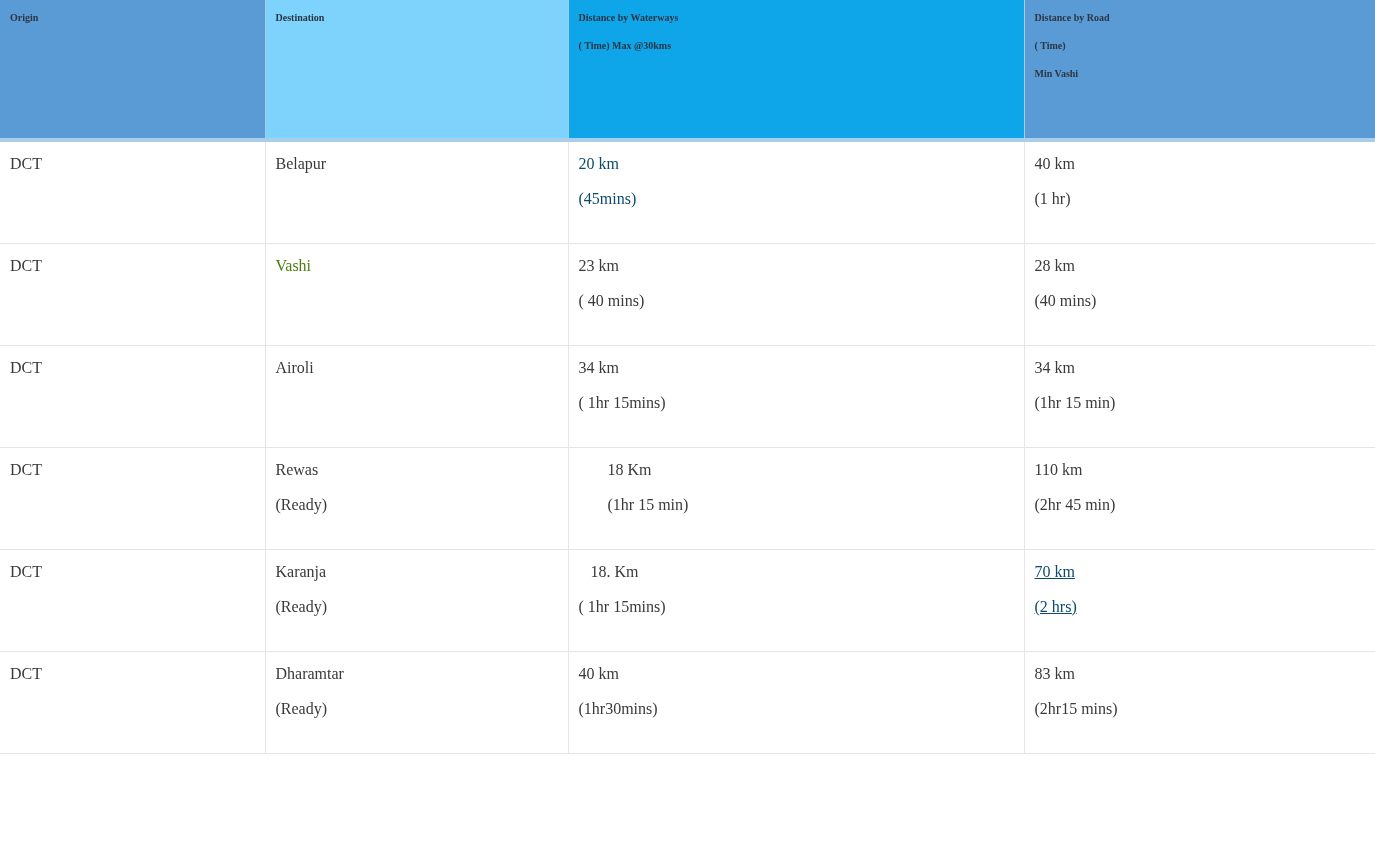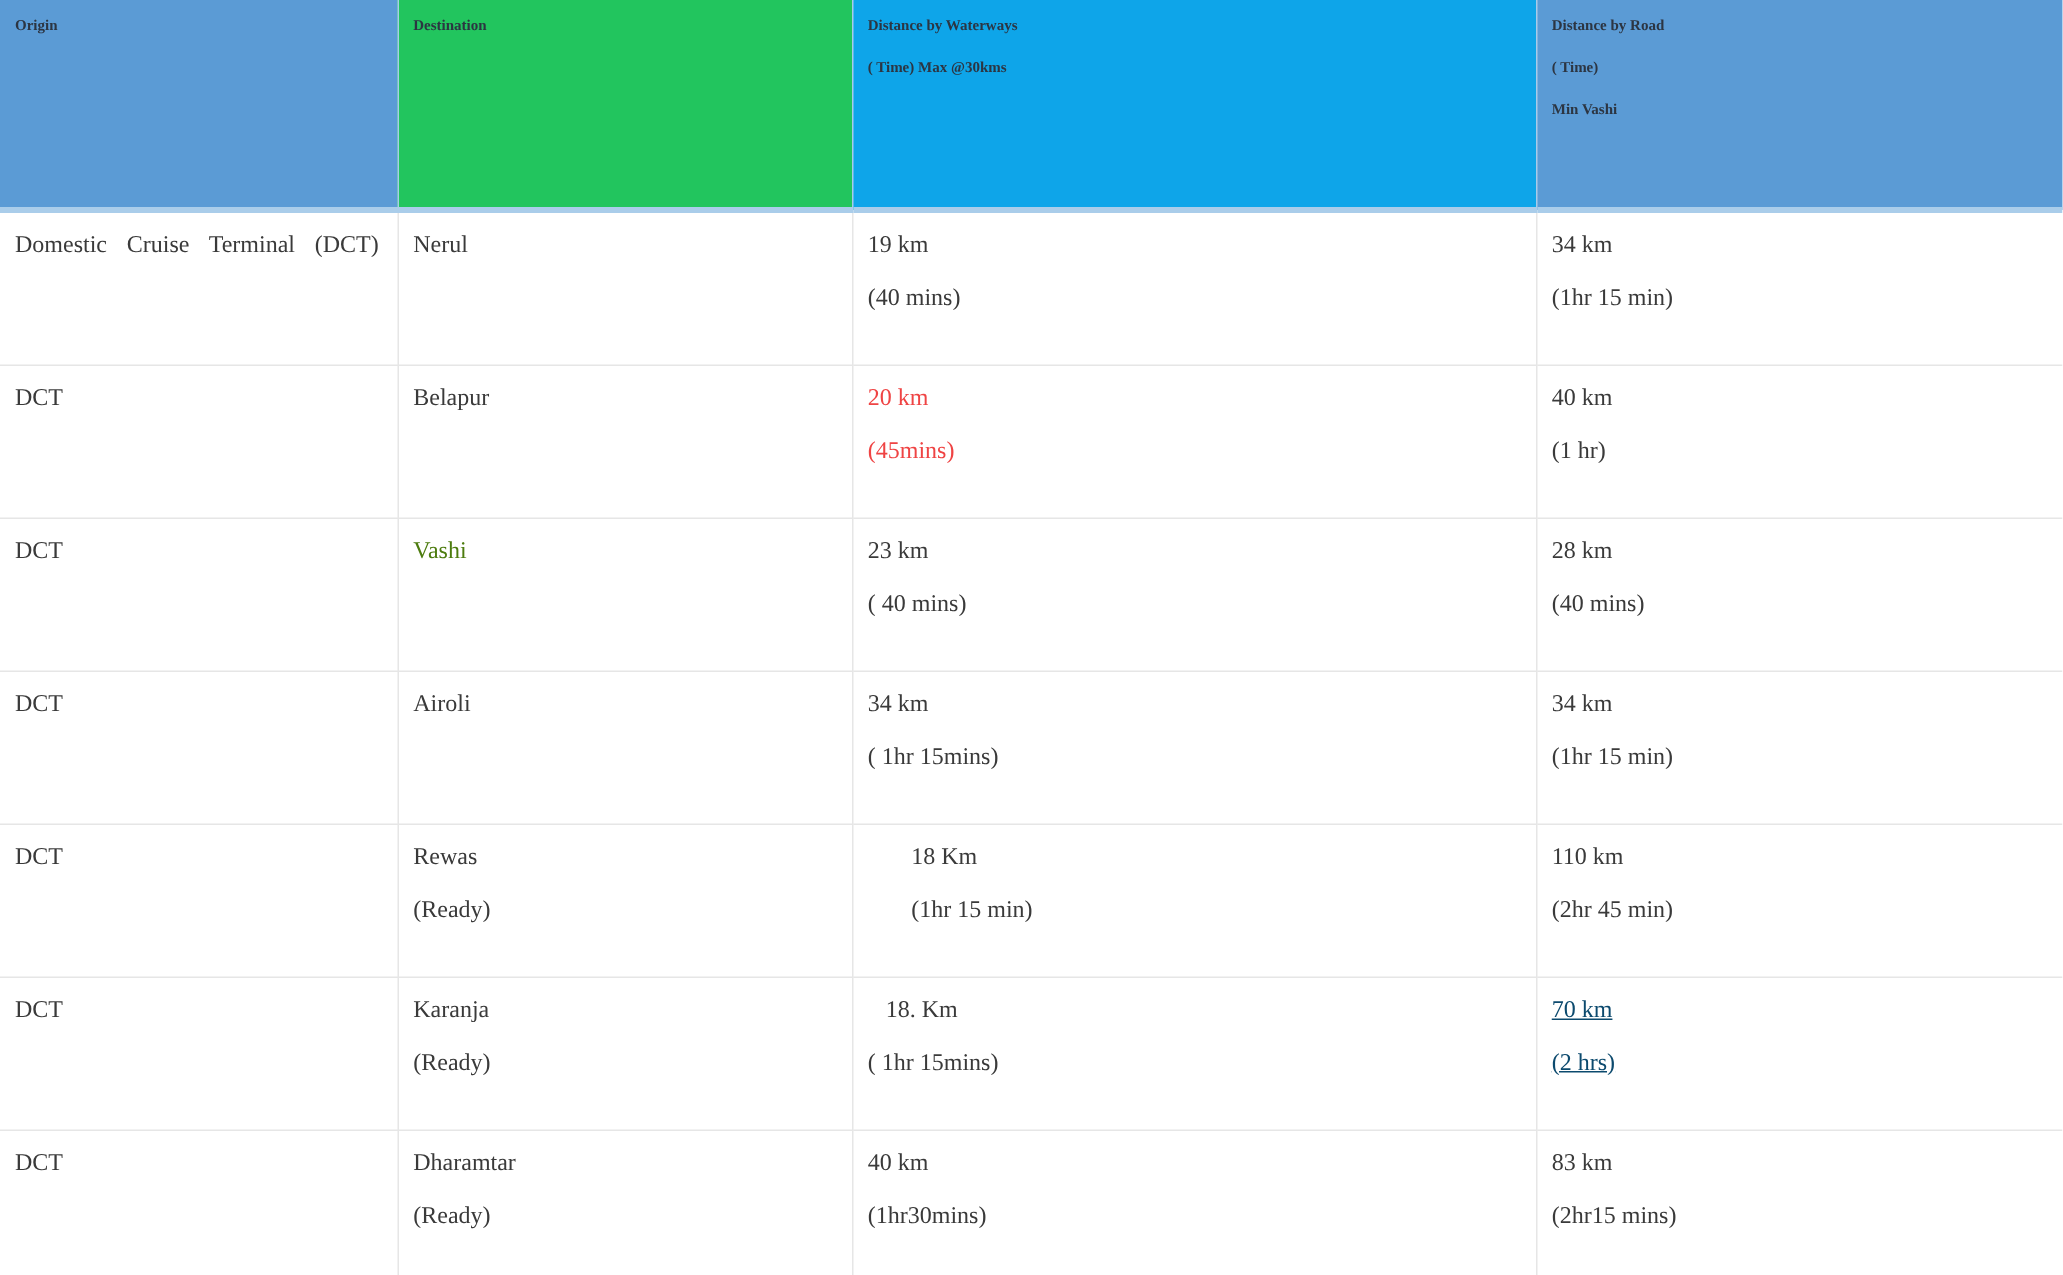--- a/index.html
+++ b/index.html
@@ -107,7 +107,7 @@
         <th style="background: rgb(91, 155, 213); color: rgb(44, 53, 66); border-bottom-color: rgb(170, 205, 234);">
           <span class="hdr-line">Origin</span>
         </th>
-        <th style="background: #22c55e; color: rgb(44, 53, 66); border-bottom-color: rgb(170, 205, 234); margin-left: 24px;">
+        <th style="background: #7dd3fc; color: rgb(44, 53, 66); border-bottom-color: rgb(170, 205, 234); margin-left: 24px;">
           <span class="hdr-line">Destination</span>
         </th>
         <th style="background: #0ea5e9; color: rgb(44, 53, 66); border-bottom-color: rgb(170, 205, 234);">

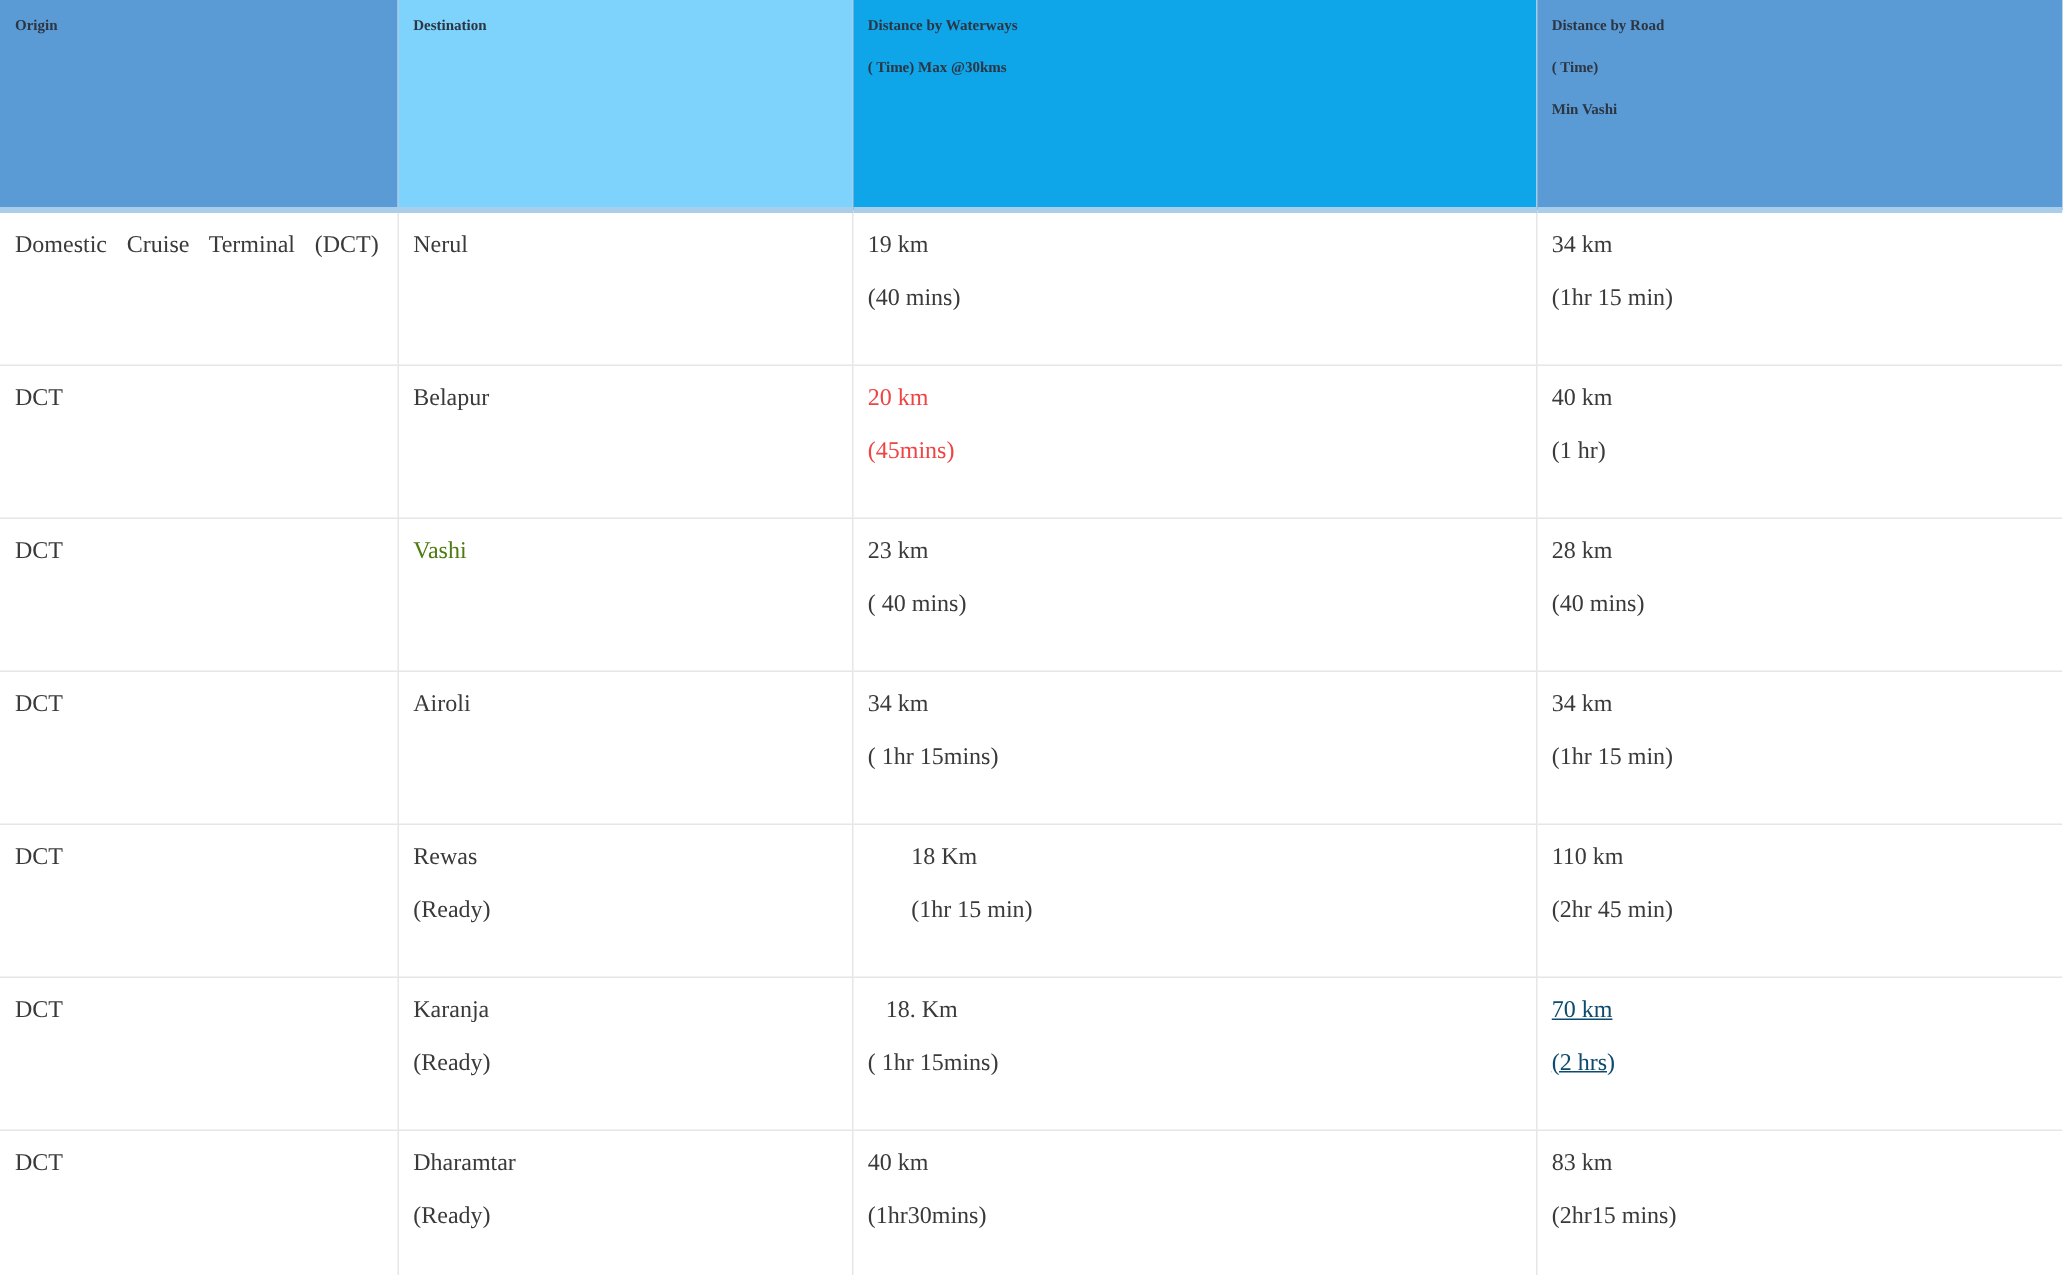--- a/index.html
+++ b/index.html
@@ -124,22 +124,6 @@
 
     <tbody id="table-body">
 
-    <tr class="data-row">
-          <td class="origin-cell" style="color: rgb(58, 58, 58); border-right-color: rgb(230, 230, 230); border-bottom-color: rgb(230, 230, 230);">
-            <span class="cell-line justify">Domestic Cruise Terminal (DCT)</span>
-          </td>
-          <td class="destination-cell" style="color: rgb(58, 58, 58); border-right-color: rgb(230, 230, 230); border-bottom-color: rgb(230, 230, 230);">
-            <span class="cell-line">Nerul</span>
-          </td>
-          <td class="waterways-cell" style="color: rgb(58, 58, 58); border-right-color: rgb(230, 230, 230); border-bottom-color: rgb(230, 230, 230);">
-            <span class="cell-line">19 km</span>
-            <span class="cell-line">(40 mins)</span>
-          </td>
-          <td class="road-cell" style="color: rgb(58, 58, 58); border-right-color: rgb(230, 230, 230); border-bottom-color: rgb(230, 230, 230);">
-            <span class="cell-line">34 km</span>
-            <span class="cell-line">(1hr 15 min)</span>
-          </td>
-        </tr>
         <tr class="data-row">
           <td class="origin-cell" style="color: rgb(58, 58, 58); border-right-color: rgb(230, 230, 230); border-bottom-color: rgb(230, 230, 230);">
             <span class="cell-line">DCT</span>

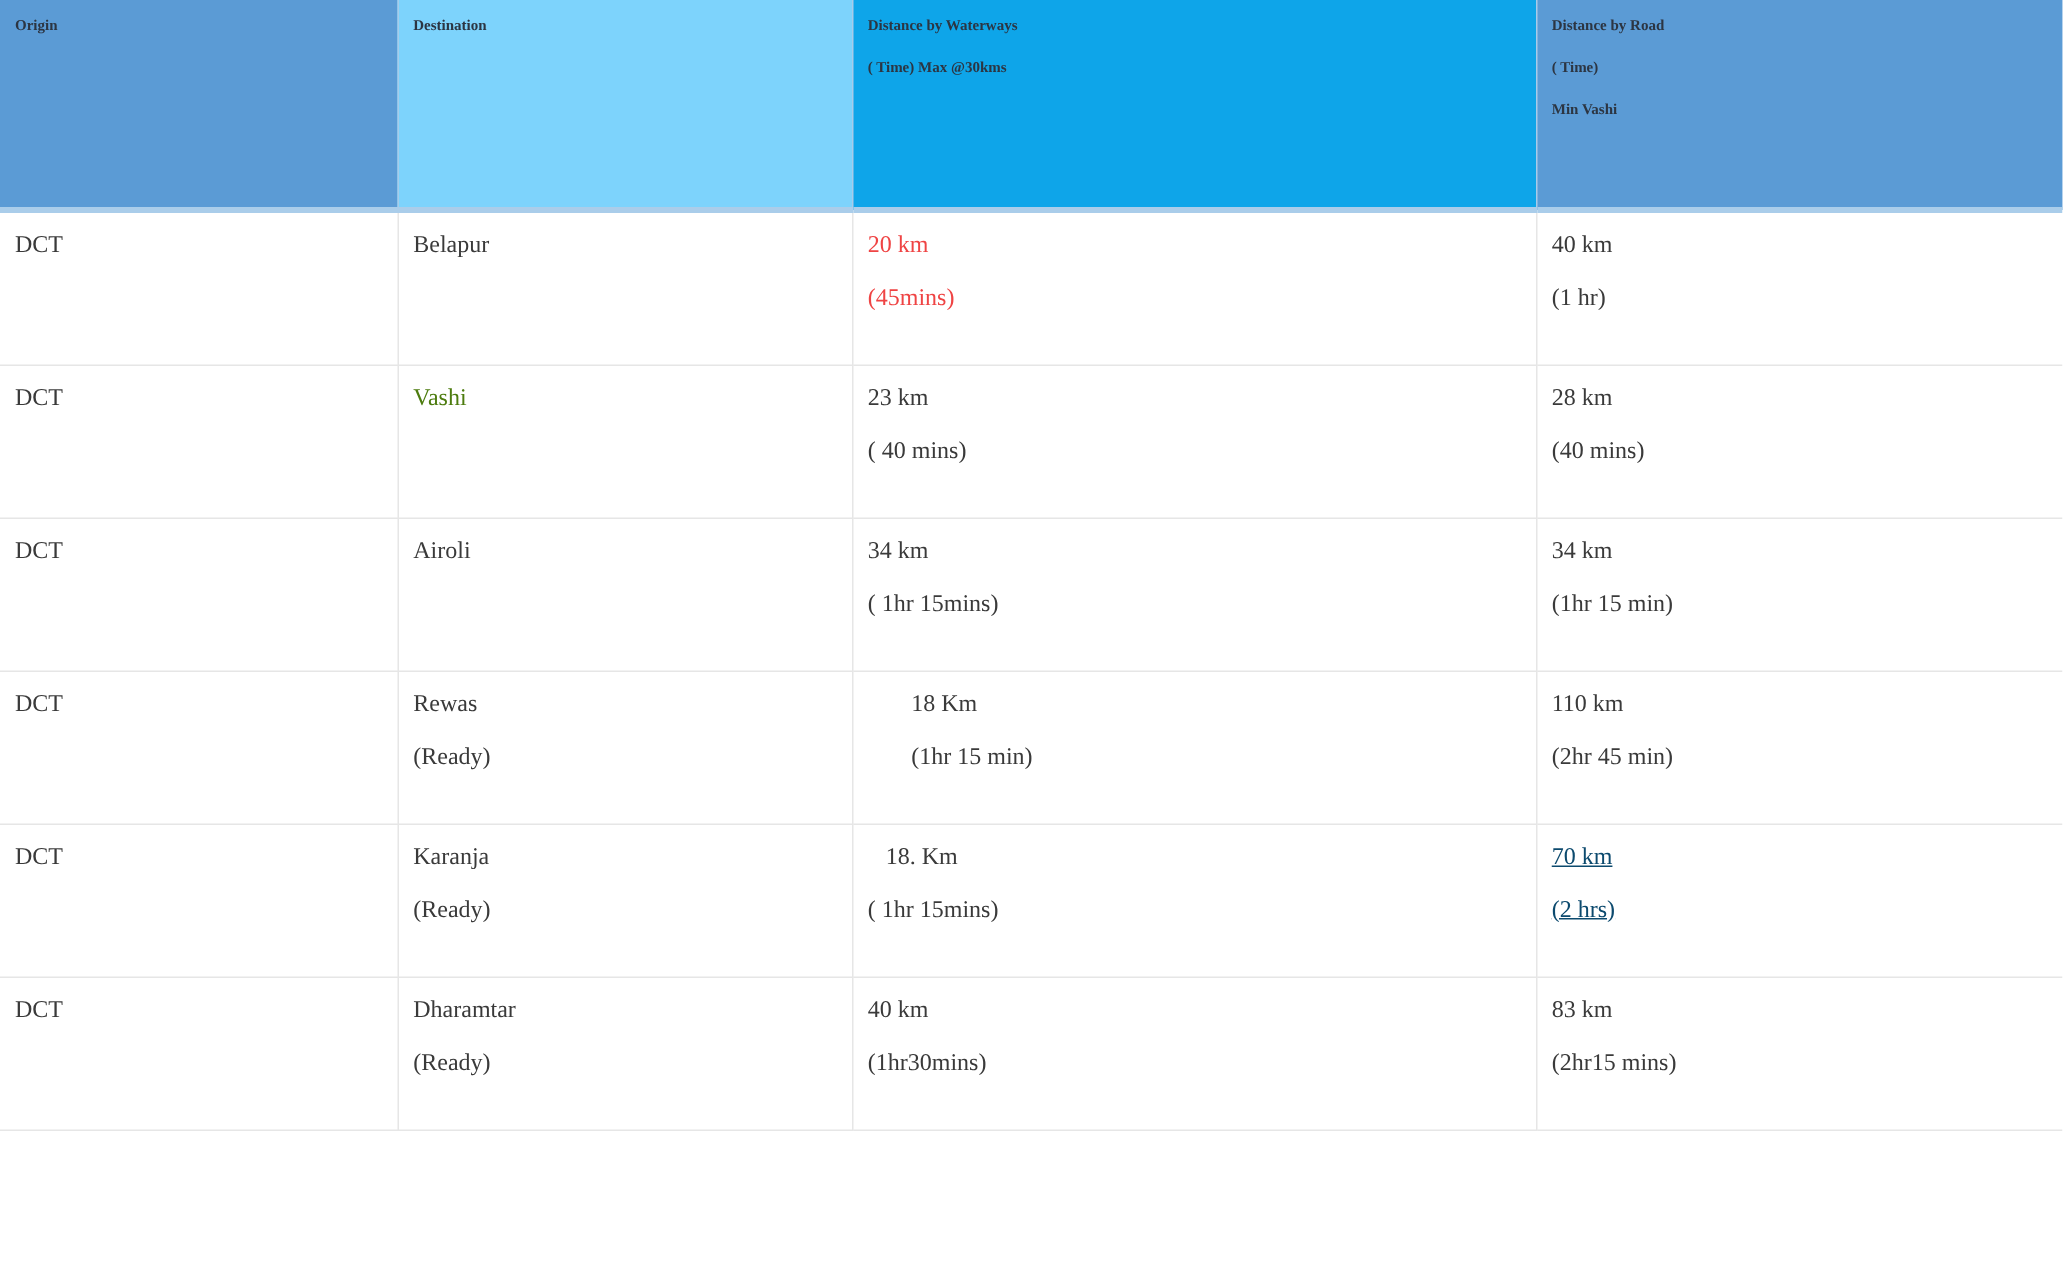--- a/index.html
+++ b/index.html
@@ -131,7 +131,7 @@
           <td class="destination-cell" style="color: rgb(58, 58, 58); border-right-color: rgb(230, 230, 230); border-bottom-color: rgb(230, 230, 230);">
             <span class="cell-line">Belapur</span>
           </td>
-          <td class="waterways-cell" style="color: #ef4444; border-right-color: rgb(230, 230, 230); border-bottom-color: rgb(230, 230, 230);">
+          <td class="waterways-cell" style="color: #0c4a6e; border-right-color: rgb(230, 230, 230); border-bottom-color: rgb(230, 230, 230);">
             <span class="cell-line">20 km</span>
             <span class="cell-line">(45mins)</span>
           </td>

